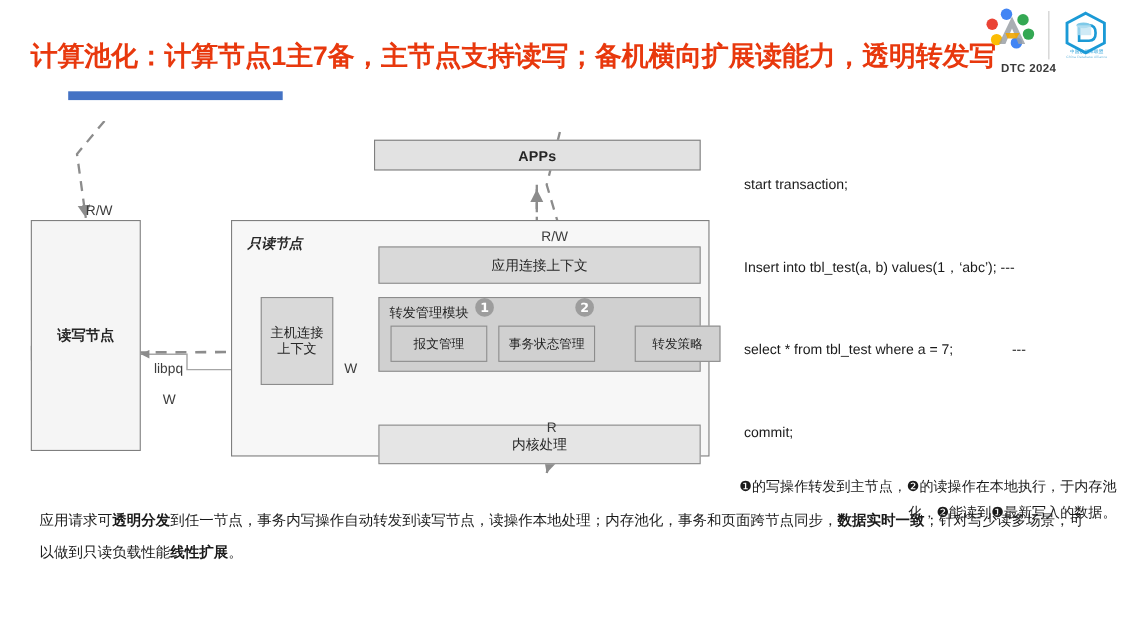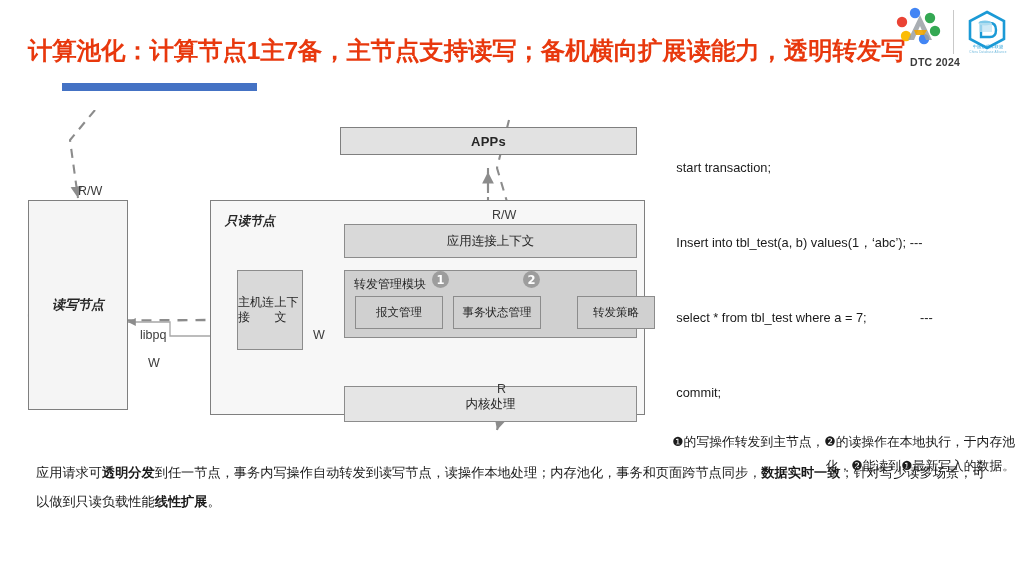--- a/index.html
+++ b/index.html
@@ -52,7 +52,7 @@
   .rw-node{
     left:28px;top:90px;width:100px;height:210px;
     background:#f5f5f5;border:1.1px solid #7f7f7f;
-    font-weight:bold;font-size:13px;font-style:italic;
+    font-weight:bold;font-size:13px;
   }
   
   .ro-node{

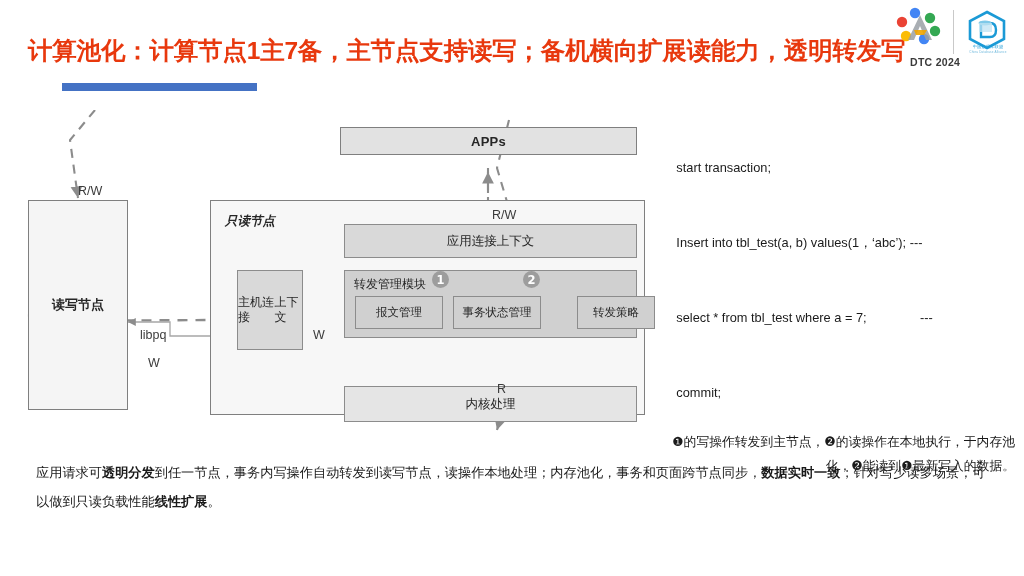--- a/index.html
+++ b/index.html
@@ -77,7 +77,7 @@
   .host-conn{
     left:237px;top:160px;width:66px;height:80px;
     background:#d9d9d9;border:1.1px solid #8c8c8c;
-    flex-direction:row;line-height:1.25;font-size:12px;
+    flex-direction:column;line-height:1.25;font-size:12px;
   }
   .fwd-mod{
     left:344px;top:160px;width:293px;height:68px;

